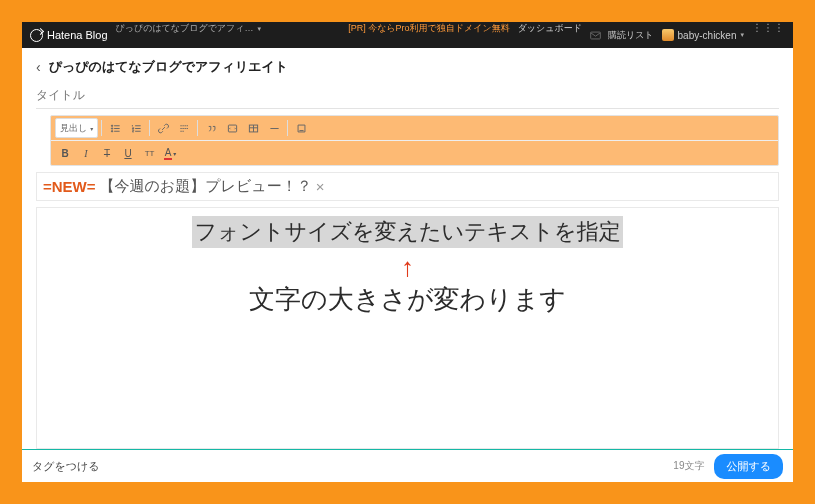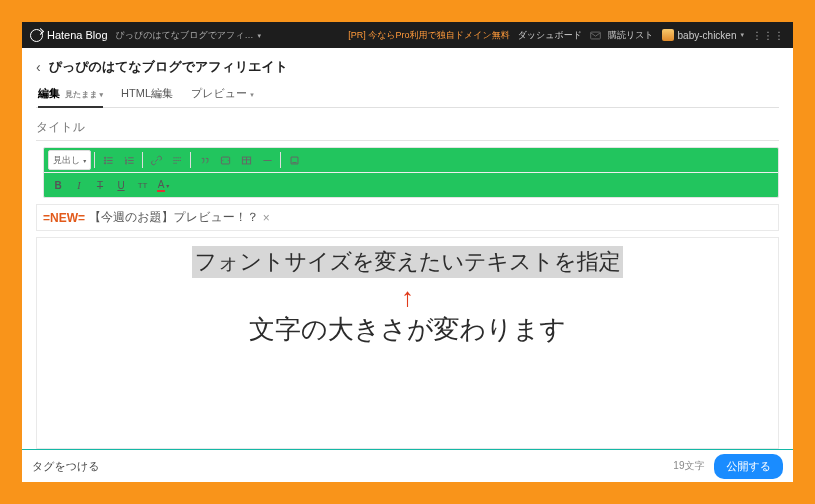--- a/index.html
+++ b/index.html
@@ -6,7 +6,7 @@
   body{background:#f9941a;width:815px;height:504px;overflow:hidden;}
   .frame{position:absolute;left:22px;top:22px;width:771px;height:460px;background:#fff;display:flex;flex-direction:column;}
   
-  .topbar{height:26px;background:#1d1d1d;color:#ccc;display:flex;align-items:center;font-size:10px;padding:0 8px;gap:8px;}
+  .topbar{height:26px;background:#1d1d1d;color:#ccc;display:flex;font-size:10px;padding:0 8px;gap:8px;}
   .topbar .logo{display:flex;align-items:center;gap:4px;font-size:11px;color:#fff;}
   .topbar .logo-icon{width:11px;height:11px;border:1.5px solid #fff;border-radius:50%;position:relative;}
   .topbar .logo-icon:before{content:"";position:absolute;right:-1px;top:-1px;width:4px;height:4px;border-right:1.5px solid #fff;border-top:1.5px solid #fff;transform:rotate(45deg);}

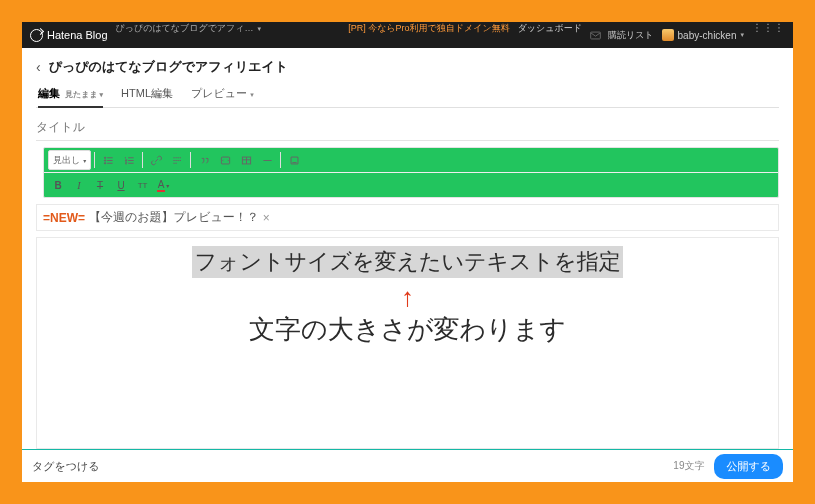--- a/index.html
+++ b/index.html
@@ -95,17 +95,6 @@
       <div class="crumb">
         <span class="back">‹</span>
         <span class="title">ぴっぴのはてなブログでアフィリエイト</span>
-      </div>
-      <div class="tabs">
-        <div class="tab active">
-          <span>編集</span>
-          <span class="sub dd">見たまま</span>
-        </div>
-        <div class="tab">HTML編集</div>
-        <div class="tab">
-          <span>プレビュー</span>
-          <span class="dd"></span>
-        </div>
       </div>
     </div>
 

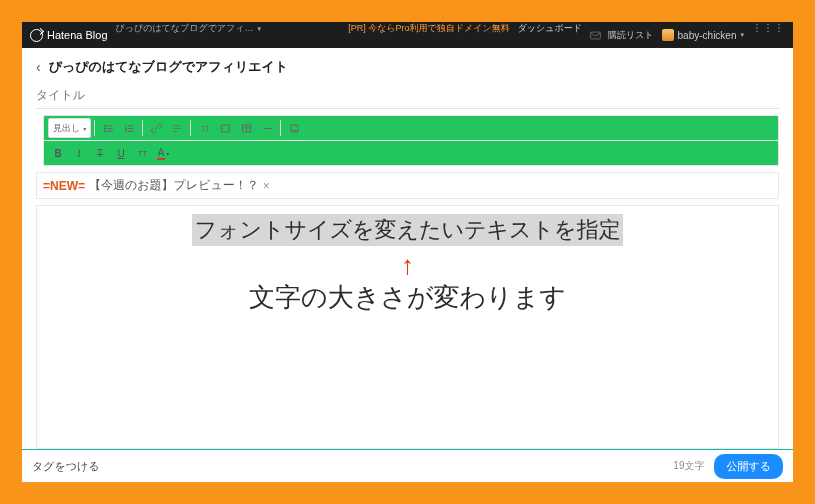--- a/index.html
+++ b/index.html
@@ -36,7 +36,7 @@
   .title-field{margin:8px 14px 0 14px;}
   .title-input{width:100%;border:none;border-bottom:1px solid #e3e3e3;font-size:12px;color:#bbb;padding:4px 0 6px 0;outline:none;background:transparent;}
 
-  .toolbar{margin:6px 14px 0 21px;border:1px solid #e3e3e3;border-radius:2px;background:#22c55e;}
+  .toolbar{margin:6px 14px 0 28px;border:1px solid #e3e3e3;border-radius:2px;background:#fdba74;}
   .tb-row{display:flex;align-items:center;height:24px;padding:0 4px;gap:1px;}
   .tb-row + .tb-row{border-top:1px solid #eee;}
   .tb-btn{min-width:20px;height:20px;display:flex;align-items:center;justify-content:center;font-size:10px;color:#555;cursor:pointer;border-radius:2px;}

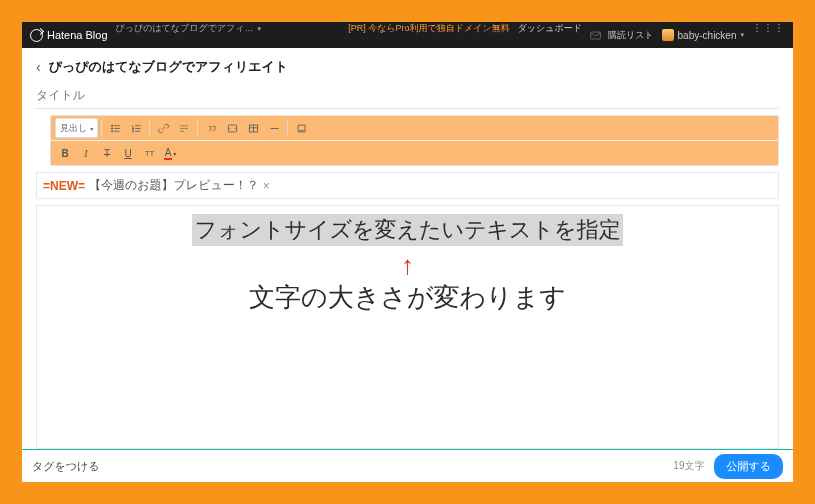--- a/index.html
+++ b/index.html
@@ -44,7 +44,7 @@
   .tb-sel{font-size:9px;color:#666;padding:0 4px;border:1px solid #ddd;height:18px;display:flex;align-items:center;border-radius:2px;background:#fff;}
   .tb-sel:after{content:"▾";margin-left:3px;font-size:6px;}
 
-  .banner{margin:6px 14px 0 14px;border:1px solid #e9e9e9;font-size:12px;padding:4px 6px;display:flex;align-items:center;gap:4px;color:#555;}
+  .banner{margin:6px 14px 0 14px;border:1px solid #e9e9e9;font-size:15px;padding:4px 6px;display:flex;align-items:center;gap:4px;color:#555;}
   .banner .new{color:#e25a1b;font-weight:600;}
   .banner .close{color:#999;cursor:pointer;}
 

